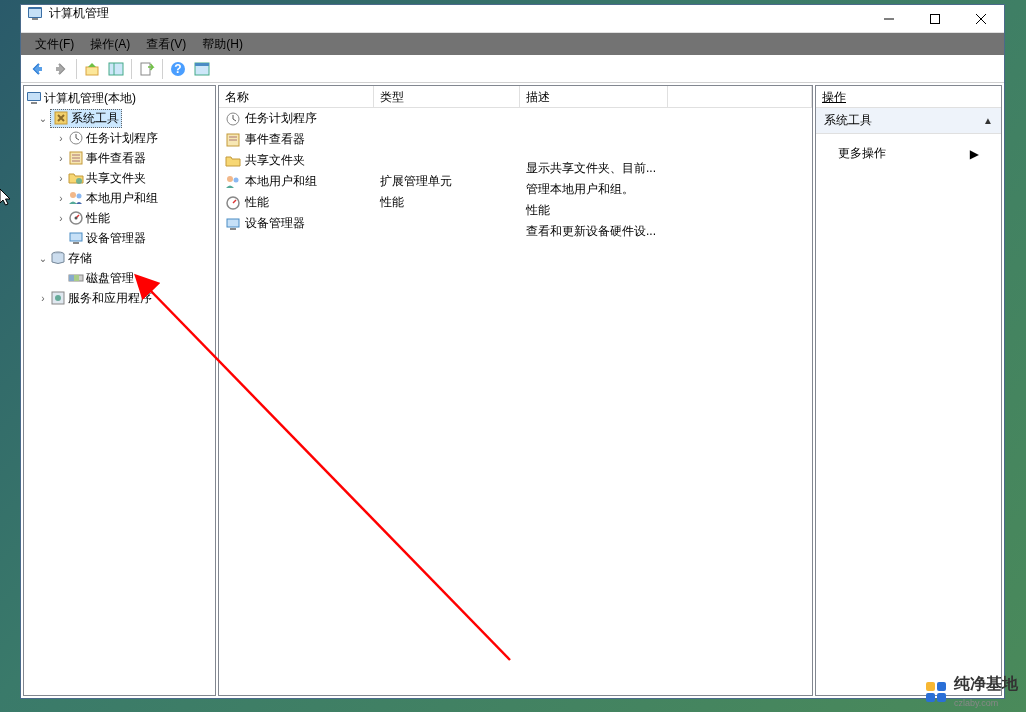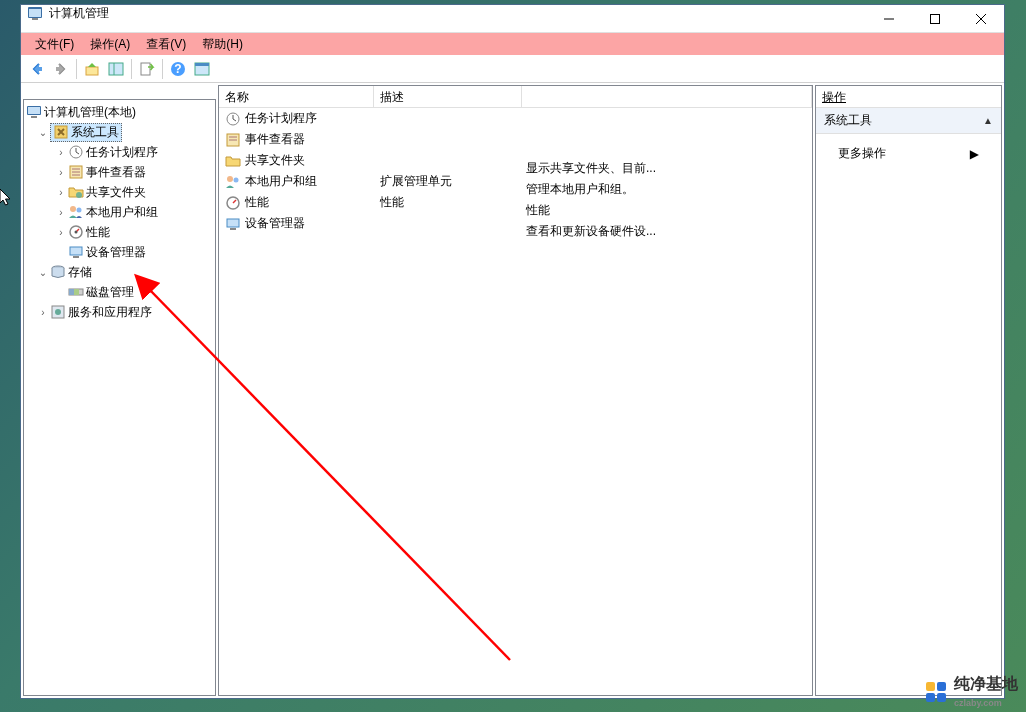--- a/index.html
+++ b/index.html
@@ -11,7 +11,7 @@
 .titlebar-title { flex:1; color:#000; font-size:12px; }
 .window-controls { display:flex; }
 .win-btn { width:46px; height:28px; display:flex; align-items:center; justify-content:center; cursor:pointer; }
-.menubar { height:22px; display:flex; align-items:center; padding:0 6px; background:#fca5a5; }
+.menubar { height:22px; display:flex; align-items:center; padding:0 6px; background:#737373; }
 .menu-item { padding:3px 8px; cursor:pointer; font-size:12px; }
 .toolbar { height:28px; display:flex; align-items:center; padding:0 4px; gap:0; border-bottom:1px solid #d0d0d0; background:#fff; }
 .tool-btn { width:22px; height:22px; display:flex; align-items:center; justify-content:center; margin:0 1px; cursor:pointer; border:1px solid transparent; }

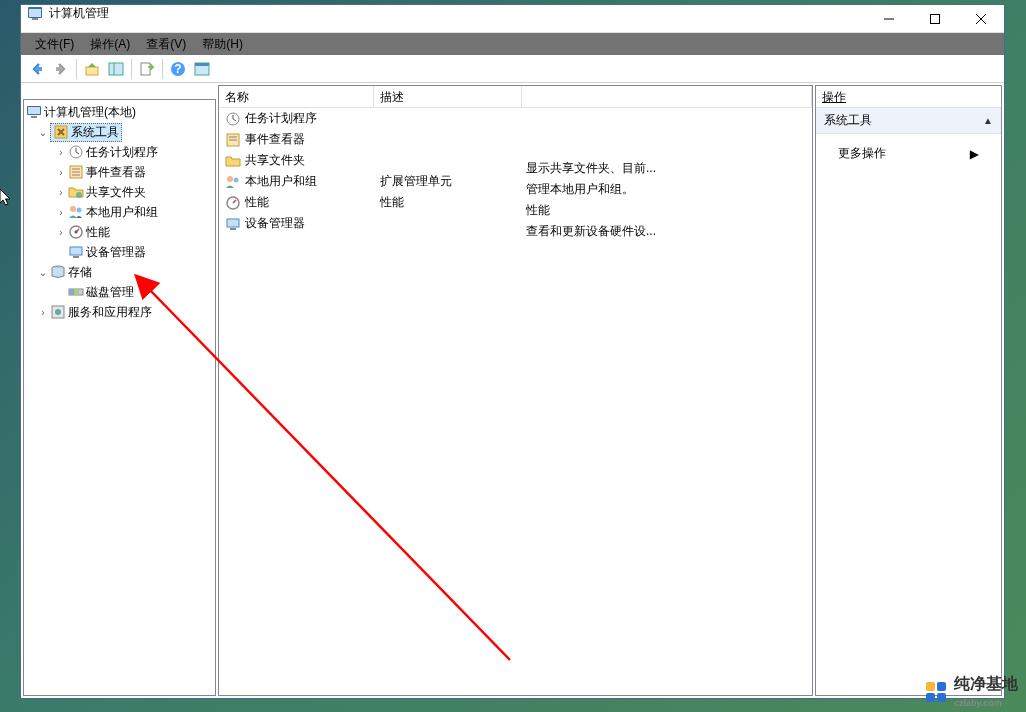--- a/index.html
+++ b/index.html
@@ -17,7 +17,7 @@
 .tool-btn { width:22px; height:22px; display:flex; align-items:center; justify-content:center; margin:0 1px; cursor:pointer; border:1px solid transparent; }
 .tool-sep { width:1px; height:20px; background:#d0d0d0; margin:0 3px; }
 .body-area { flex:1; display:flex; min-height:0; }
-.tree-pane { width:193px; border:1px solid #828790; margin:16px 1px 2px 2px; background:#fff; overflow:auto; padding:2px 0; }
+.tree-pane { width:193px; border:1px solid #828790; margin:2px 1px 2px 2px; background:#fff; overflow:auto; padding:2px 0; }
 .tree-item { display:flex; align-items:center; height:20px; cursor:pointer; white-space:nowrap; }
 .tree-item.selected .tree-label-wrap { background:#cce8ff; border:1px dotted #666; }
 .tree-label-wrap { display:flex; align-items:center; padding:0 2px; }

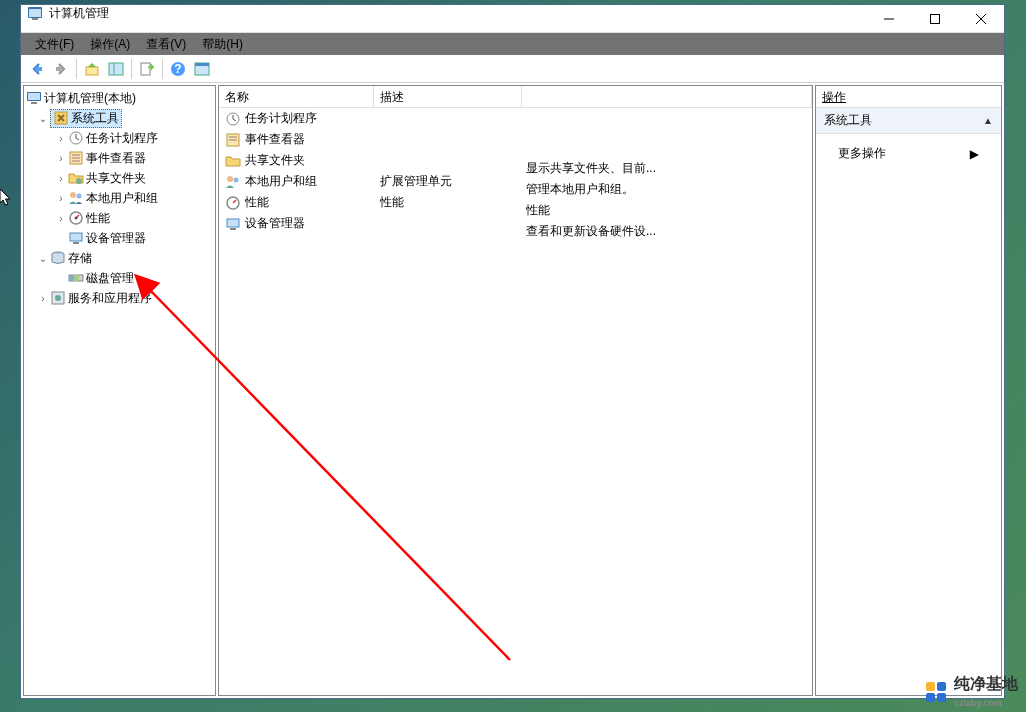--- a/index.html
+++ b/index.html
@@ -243,6 +243,7 @@
     <div class="list-pane">
       <div class="list-header">
         <div class="list-header-cell name">名称</div>
+        <div class="list-header-cell type">类型</div>
         <div class="list-header-cell desc">描述</div>
         <div class="list-header-cell empty"></div>
       </div>

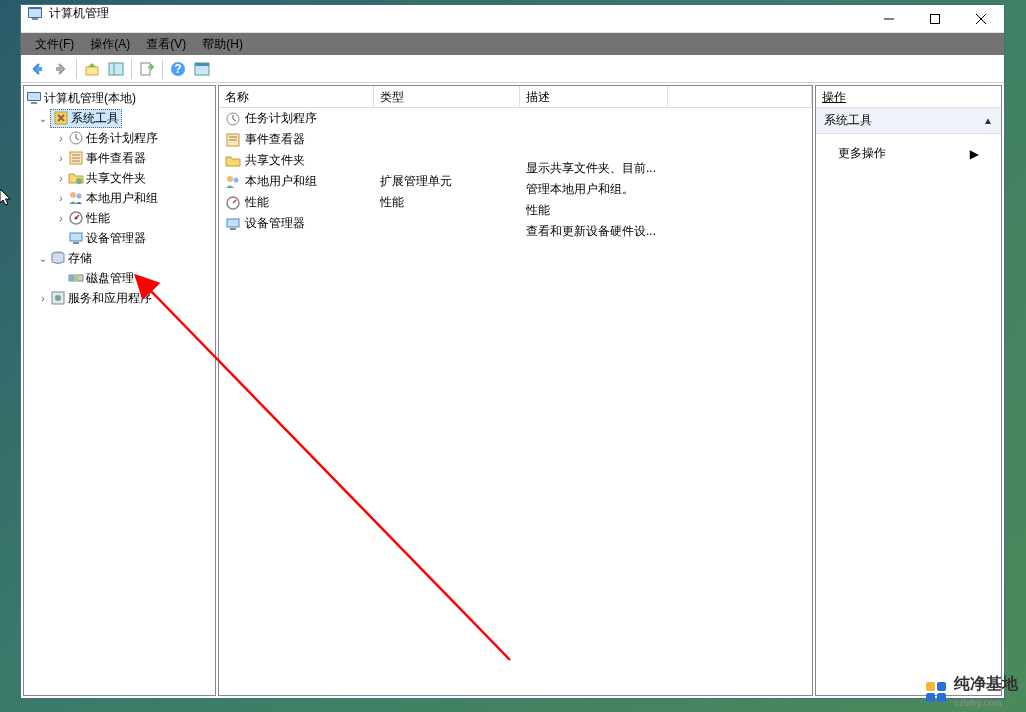--- a/index.html
+++ b/index.html
@@ -47,7 +47,7 @@
 .watermark-logo { width:24px; height:24px; }
 .watermark-text { display:flex; flex-direction:column; line-height:1;gap:7px; }
 .watermark-main { font-size:16px; font-weight:bold; color:#333; }
-.watermark-sub { font-size:9px; color:#888;font-weight:bold; }
+.watermark-sub { font-size:9px; color:#888; }
 svg { display:block; }
 </style>
 </head>

